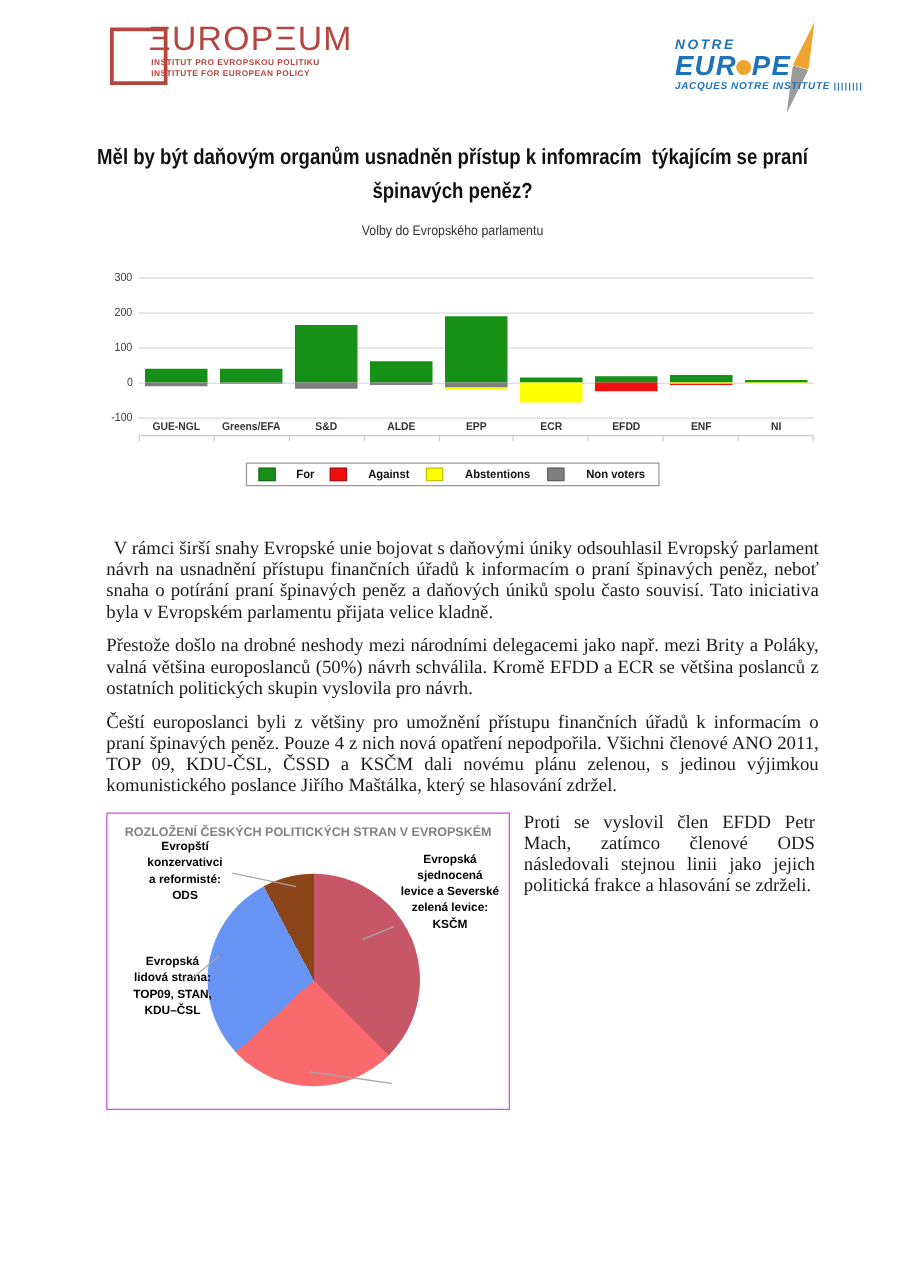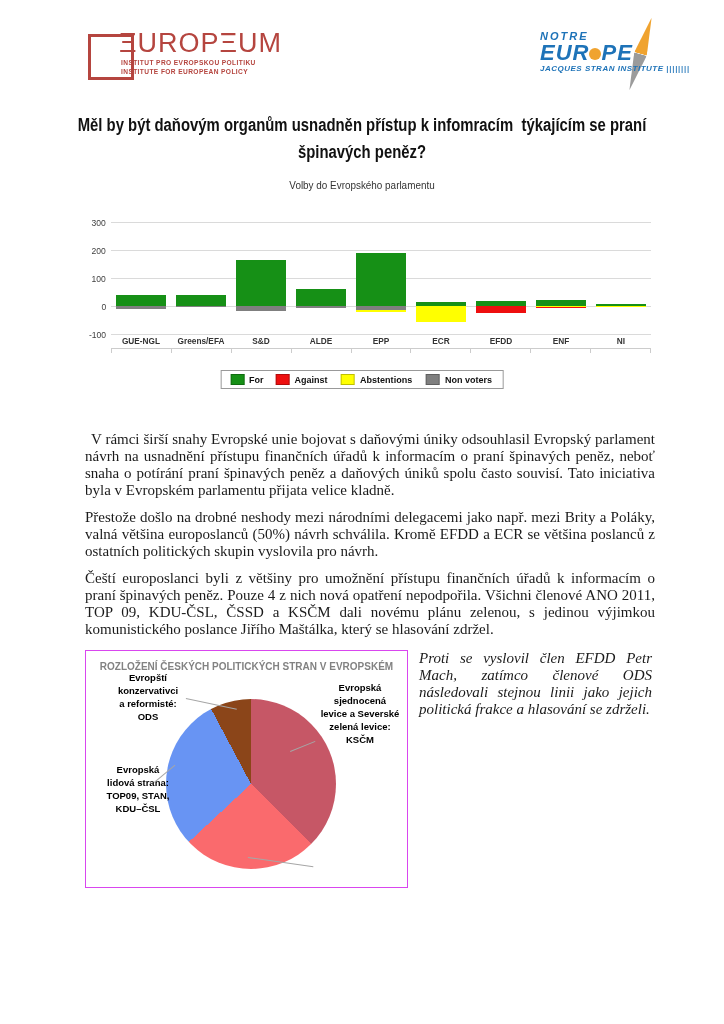--- a/index.html
+++ b/index.html
@@ -7,7 +7,7 @@
         font-family:"Liberation Sans",sans-serif;overflow:hidden;}
 
   
-  .logo-eu{position:absolute;left:88px;top:28px;display:flex;align-items:flex-start;}
+  .logo-eu{position:absolute;left:88px;top:16px;display:flex;align-items:flex-start;}
   .eu-square{width:40px;height:40px;border:3px solid #B5453F;margin-top:6px;}
   .eu-right{margin-left:-15px;}
   .eu-word{font-size:27px;line-height:30px;color:#B5453F;letter-spacing:1px;font-weight:400;}

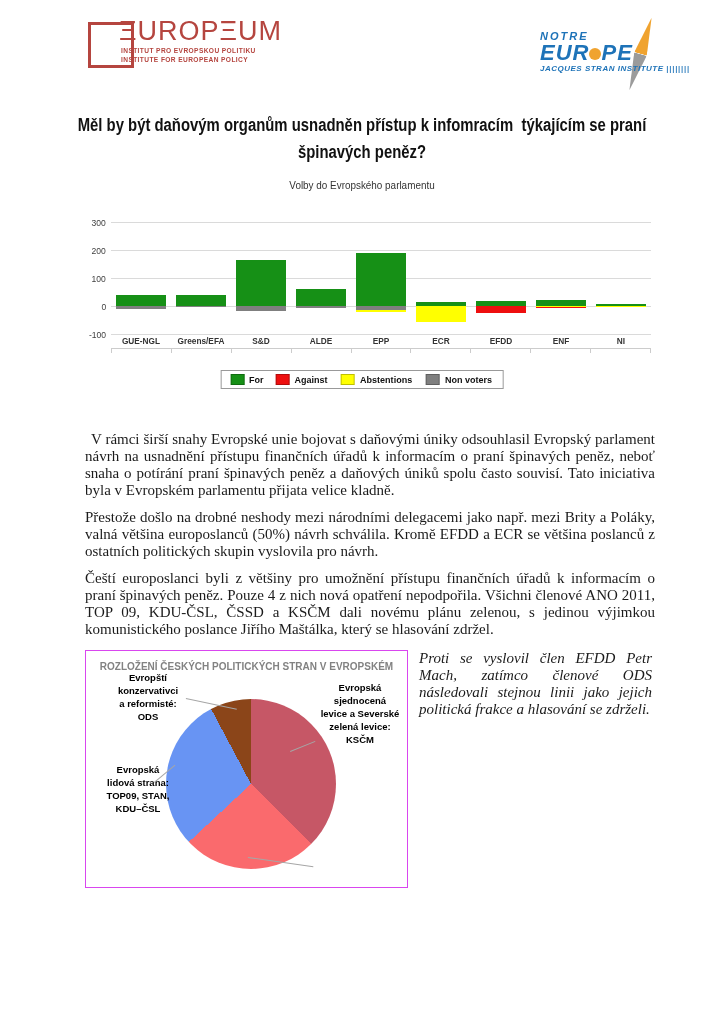--- a/index.html
+++ b/index.html
@@ -94,7 +94,7 @@
       <div class="ne-l1">NOTRE</div>
       <div class="ne-l2"><span>EUR</span><span class="ne-dot"></span><span>PE</span></div>
       <div class="ne-l3">
-        <span>JACQUES STRAN</span>
+        <span>JACQUES NOTRE</span>
         <span>INSTITUTE</span>
         <span class="ne-ticks">||||||||</span>
       </div>

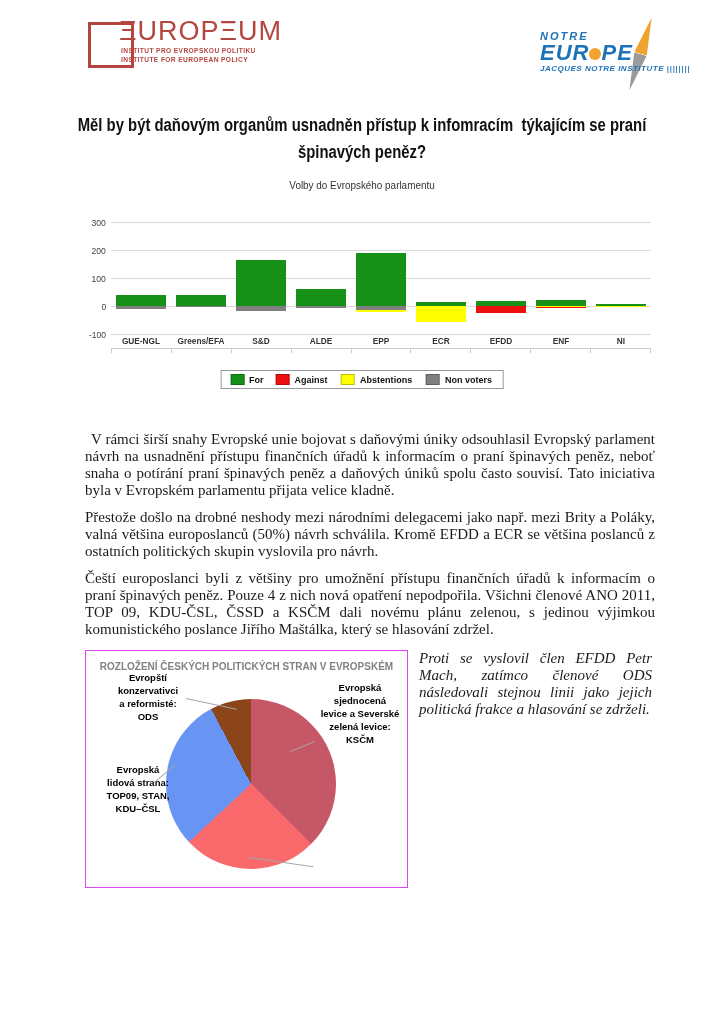--- a/index.html
+++ b/index.html
@@ -48,7 +48,7 @@
 
   .legend{position:absolute;left:50%;top:370px;transform:translateX(-50%);display:inline-flex;gap:12px;
           border:1px solid #999;padding:3px 9px;background:#fff;align-items:center;}
-  .legend .li{display:inline-flex;align-items:center;gap:4px;}
+  .legend .li{display:inline-flex;align-items:center;gap:16px;}
   .legend i{width:12px;height:9px;display:inline-block;border:1px solid rgba(0,0,0,.25);}
   .legend b{font-size:9.5px;color:#111;font-weight:bold;transform:scaleX(.95);}
 

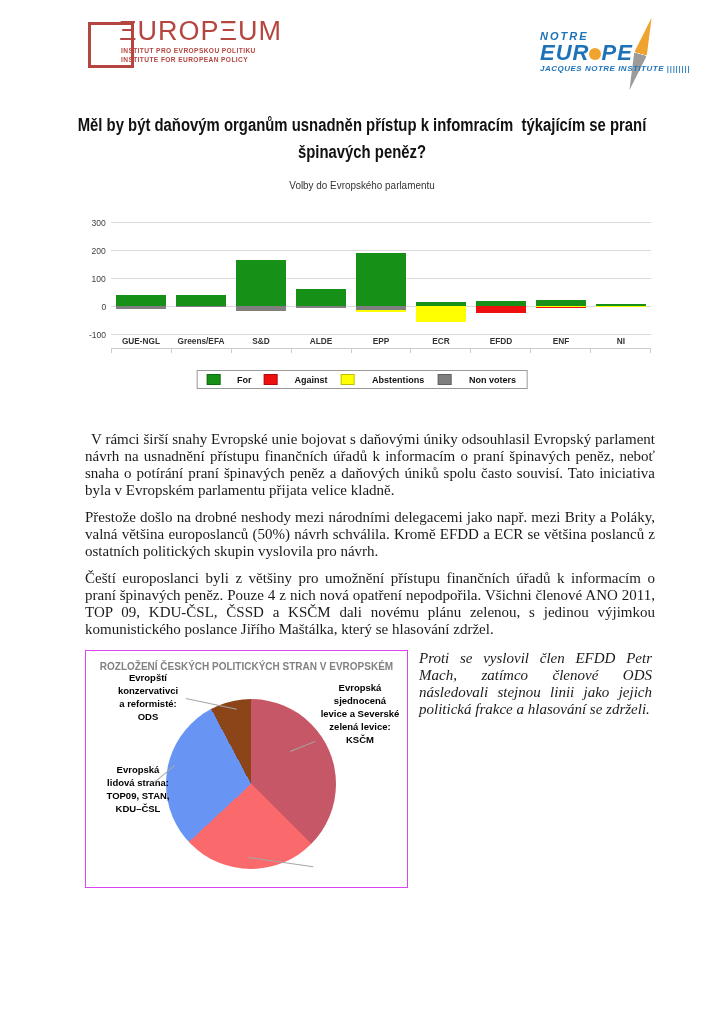--- a/index.html
+++ b/index.html
@@ -69,7 +69,7 @@
   .leader{position:absolute;height:1px;background:#a6a6a6;transform-origin:0 0;}
 
   .side-text{width:233px;font-family:"Liberation Serif",serif;font-size:15px;line-height:17px;
-             text-align:justify;color:#1b1b1b;font-style:italic;}
+             text-align:justify;color:#1b1b1b;}
 </style>
 </head>
 <body>

